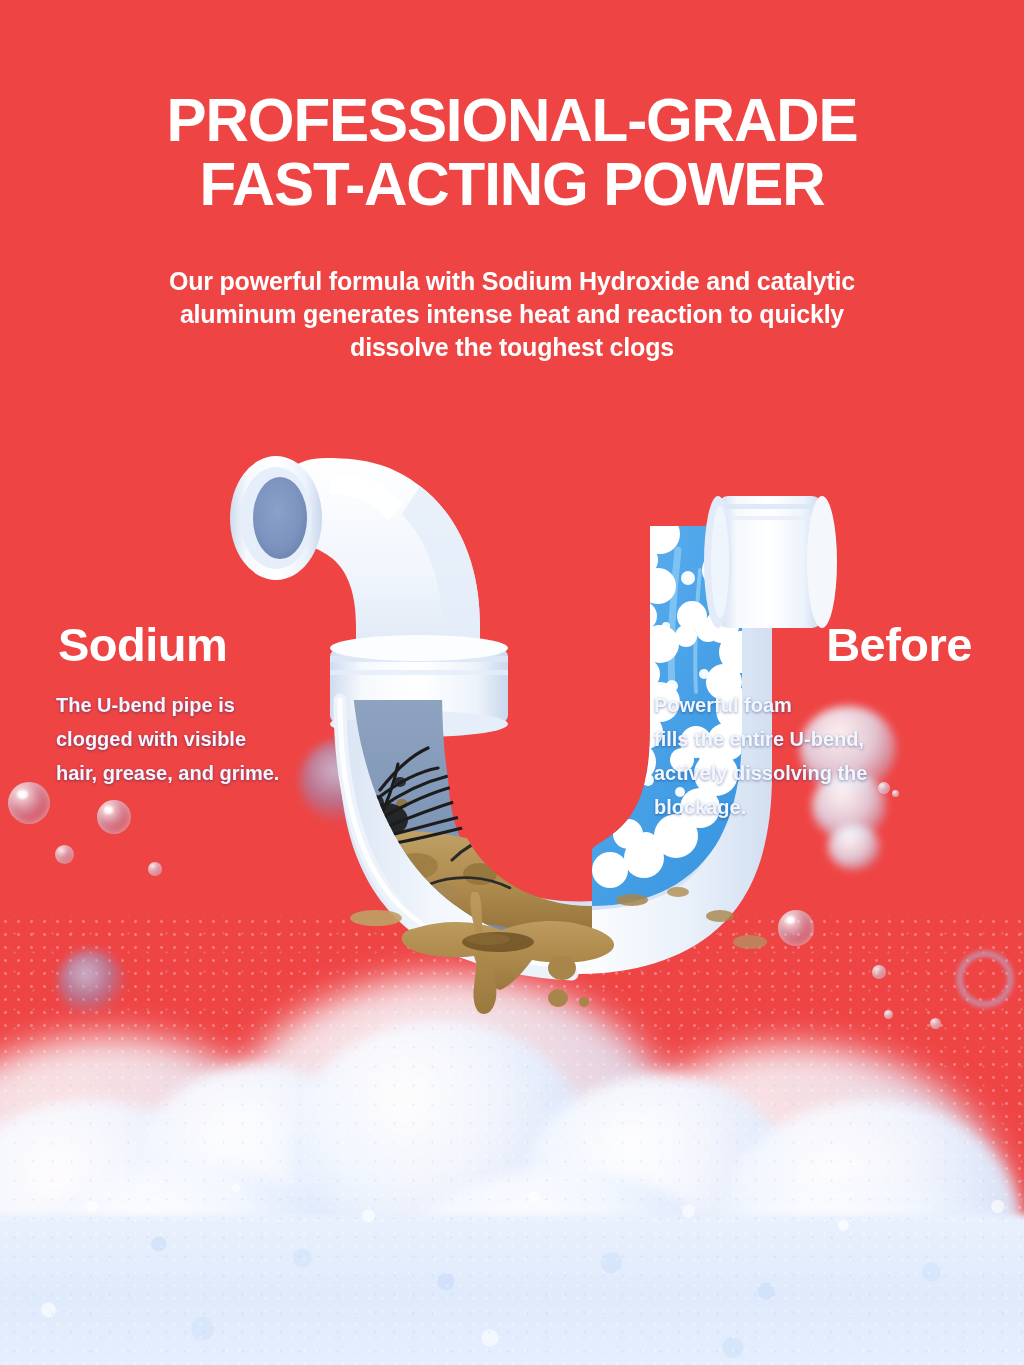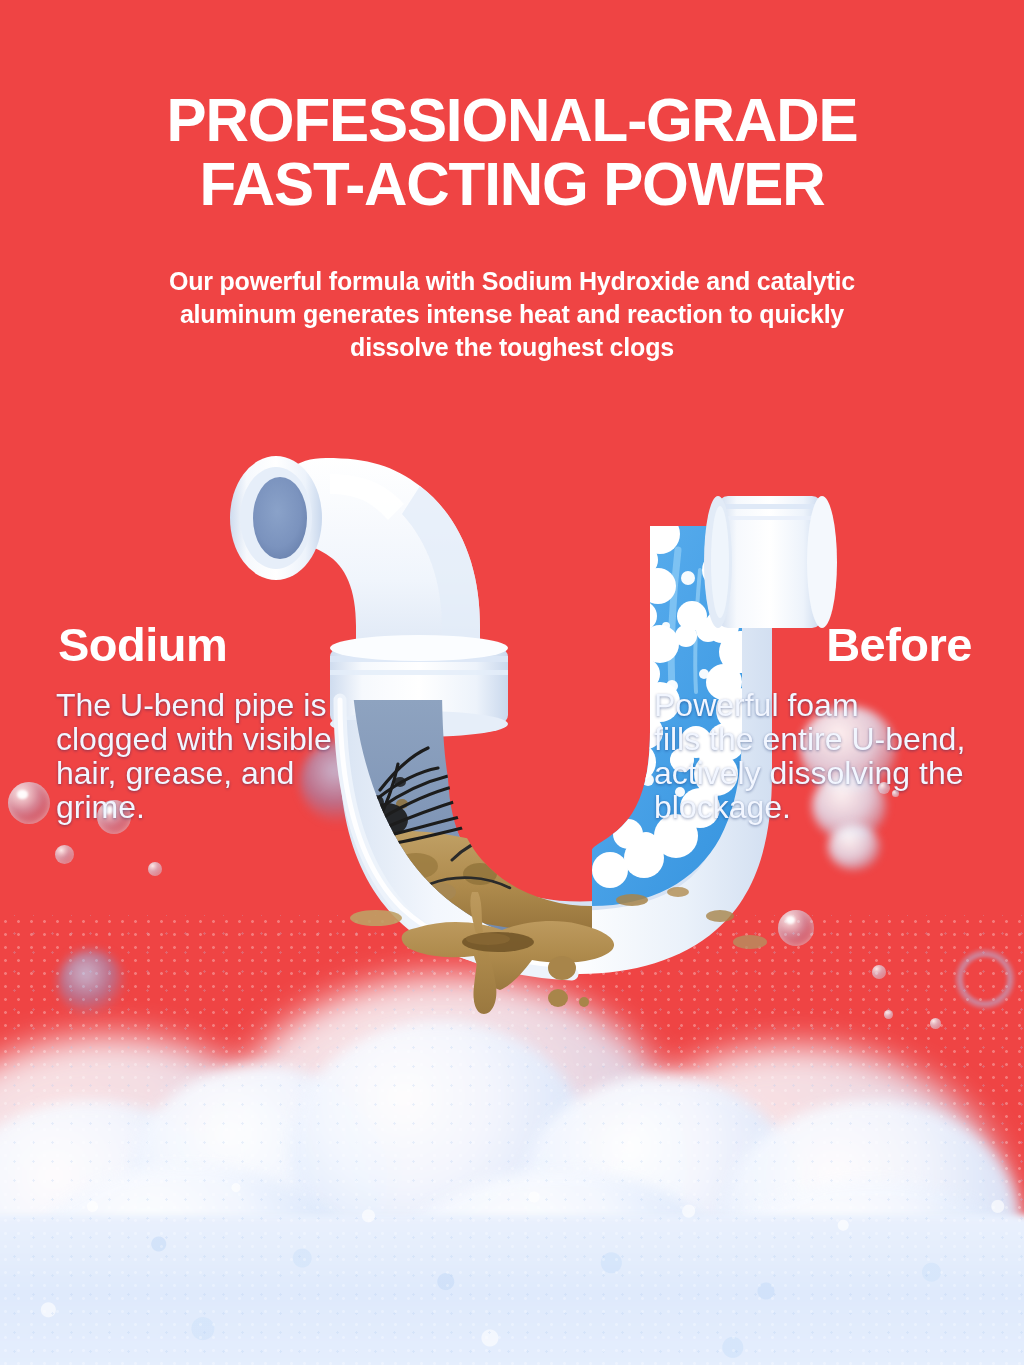--- a/index.html
+++ b/index.html
@@ -57,9 +57,9 @@
   .side-body {
     position:absolute;
     color:#F2F6FF;
-    font-size:32px;
+    font-size:20px;
     line-height:34px;
-    font-weight:400;
+    font-weight:700;
     white-space:pre-line;
     z-index:42;
     text-shadow:0 1px 3px rgba(6,30,95,.45);

